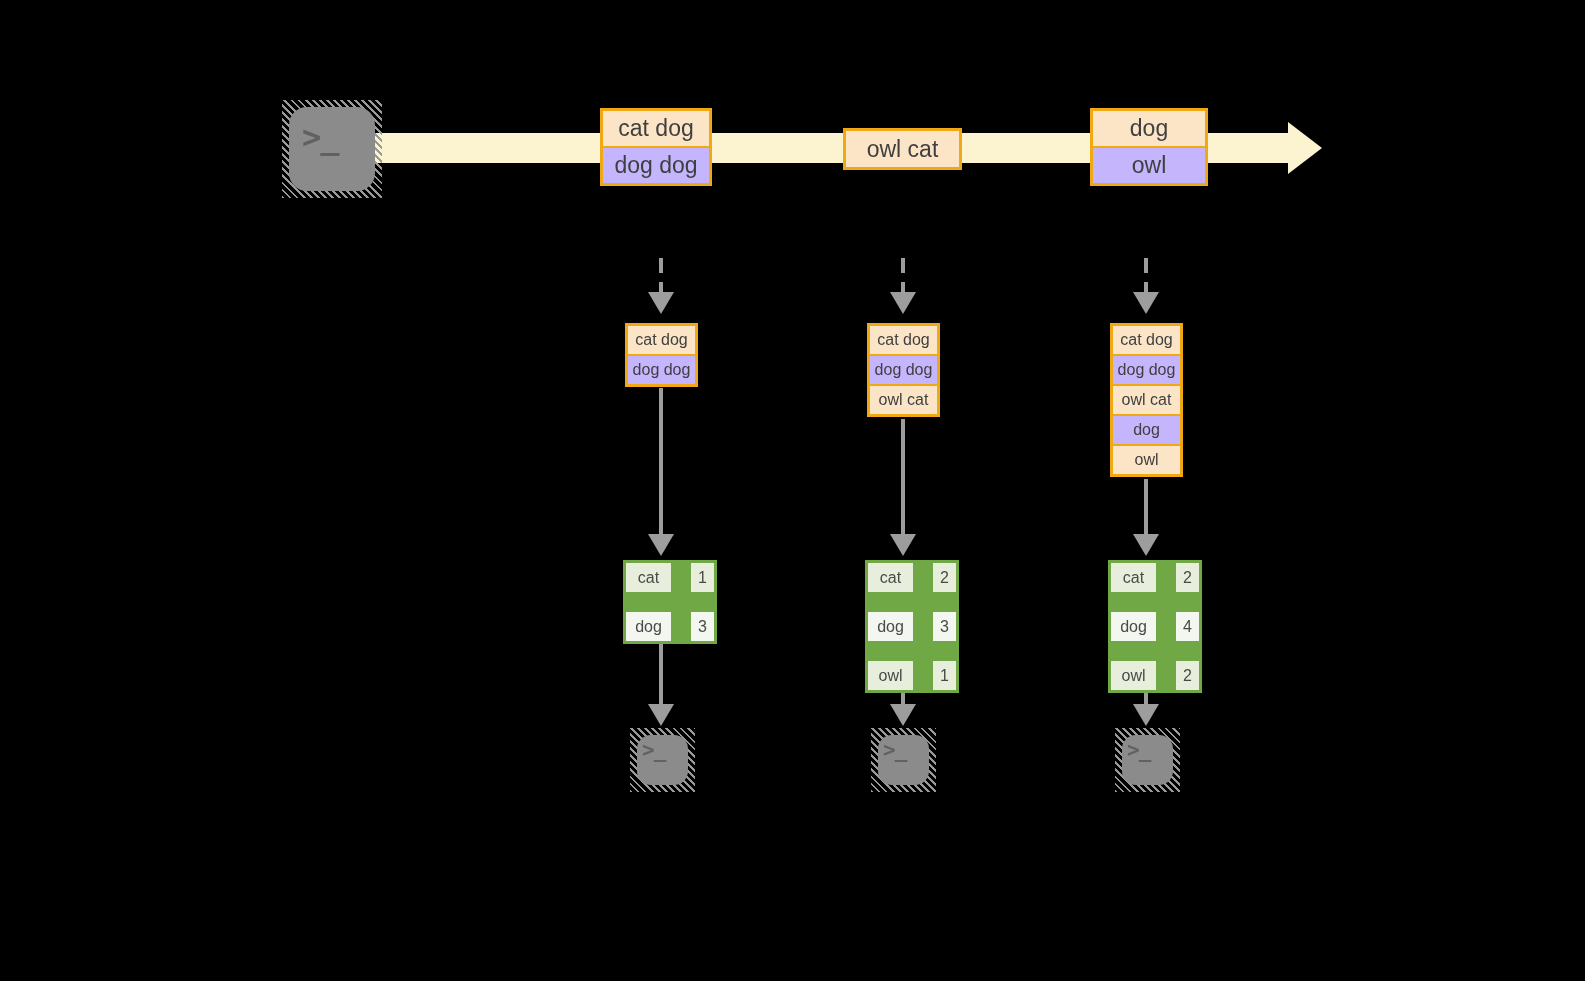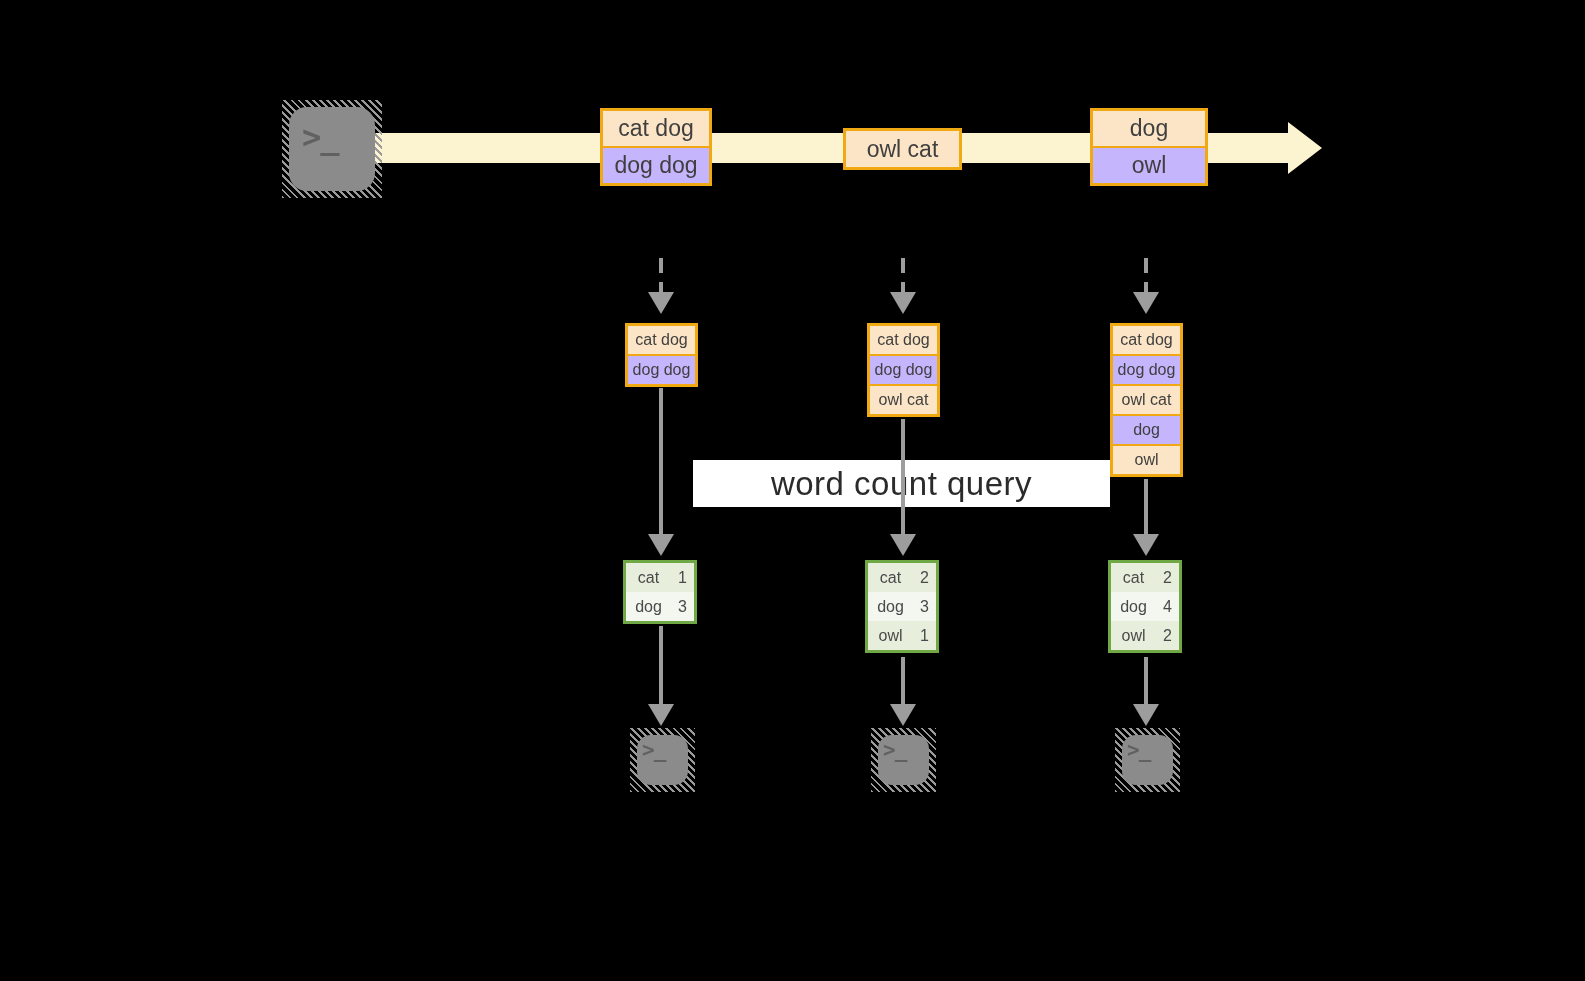--- a/index.html
+++ b/index.html
@@ -72,7 +72,6 @@
     <div class="ocell light">owl</div>
   </div>
 
-  <div class="query-label">word count query</div>
 
   <div class="vline dashed" style="left:659px;top:258px;height:36px;"></div>
   <div class="vhead" style="left:648px;top:292px;"></div>

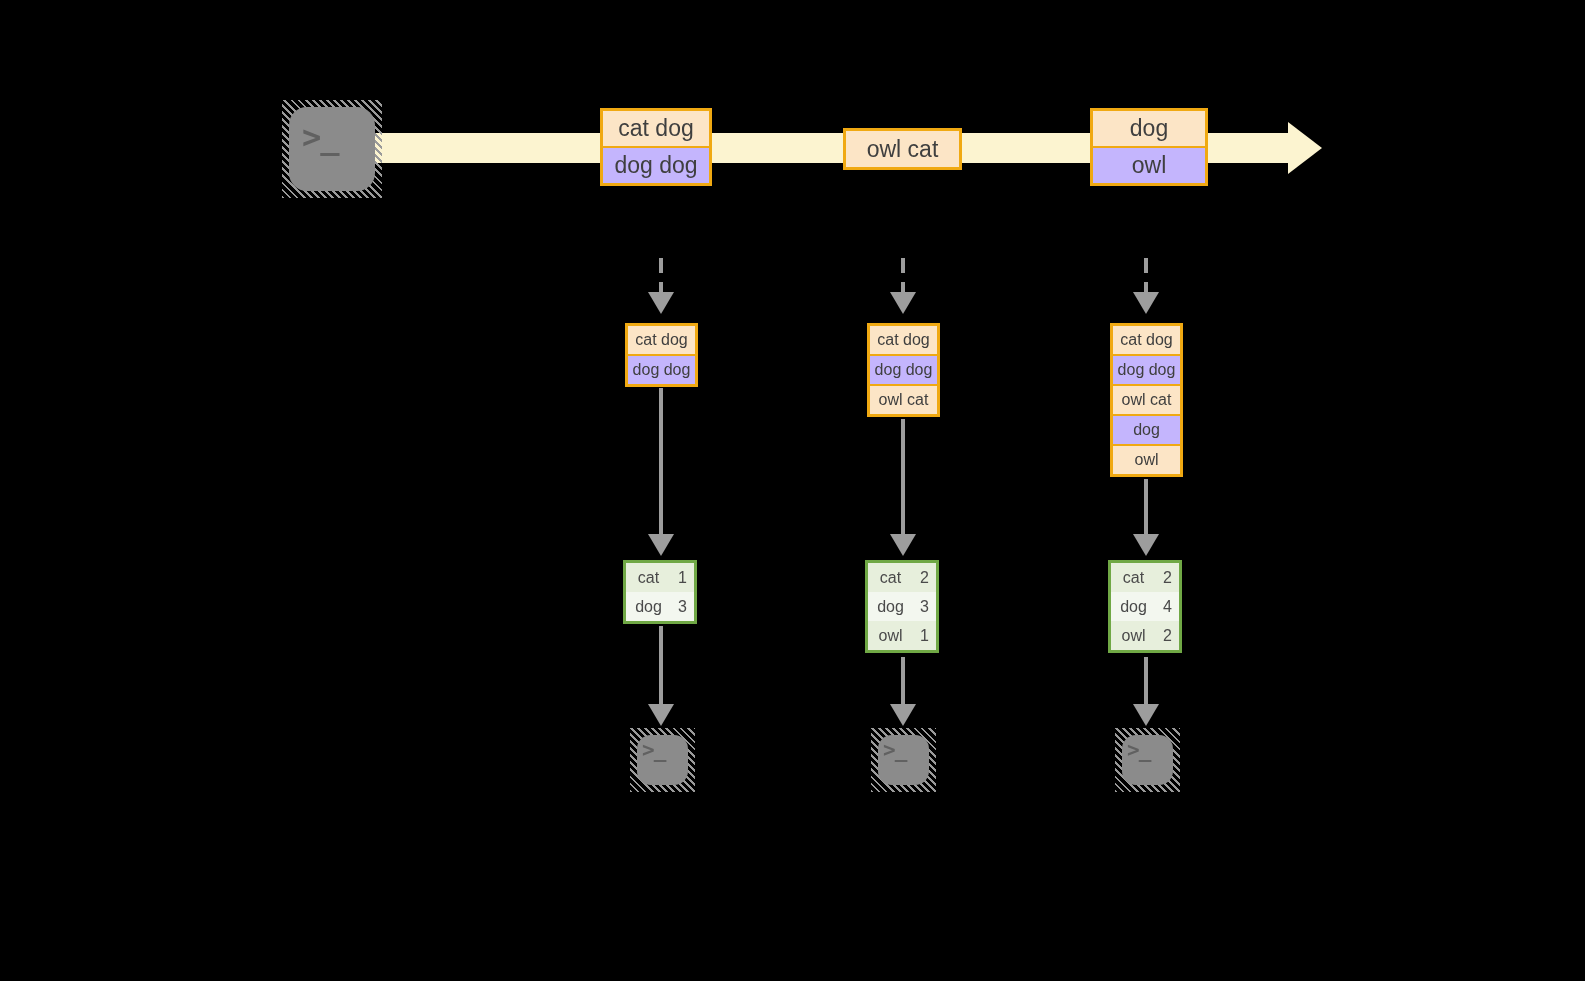--- a/index.html
+++ b/index.html
@@ -21,7 +21,7 @@
   .state-box .ocell{font-size:16px;}
   
   .gtable{position:absolute;box-sizing:border-box;border:3px solid #70a845;background:#70a845;
-    display:grid;grid-template-columns:45px 23px;gap:0;z-index:5;}
+    display:grid;grid-template-columns:45px 23px;gap:20px;z-index:5;}
   .gcell{display:flex;align-items:center;justify-content:center;font-size:16px;color:#4a4a4a;}
   .gcell.dark{background:#e7efdc;}
   .gcell.light{background:#f3f7ef;}

